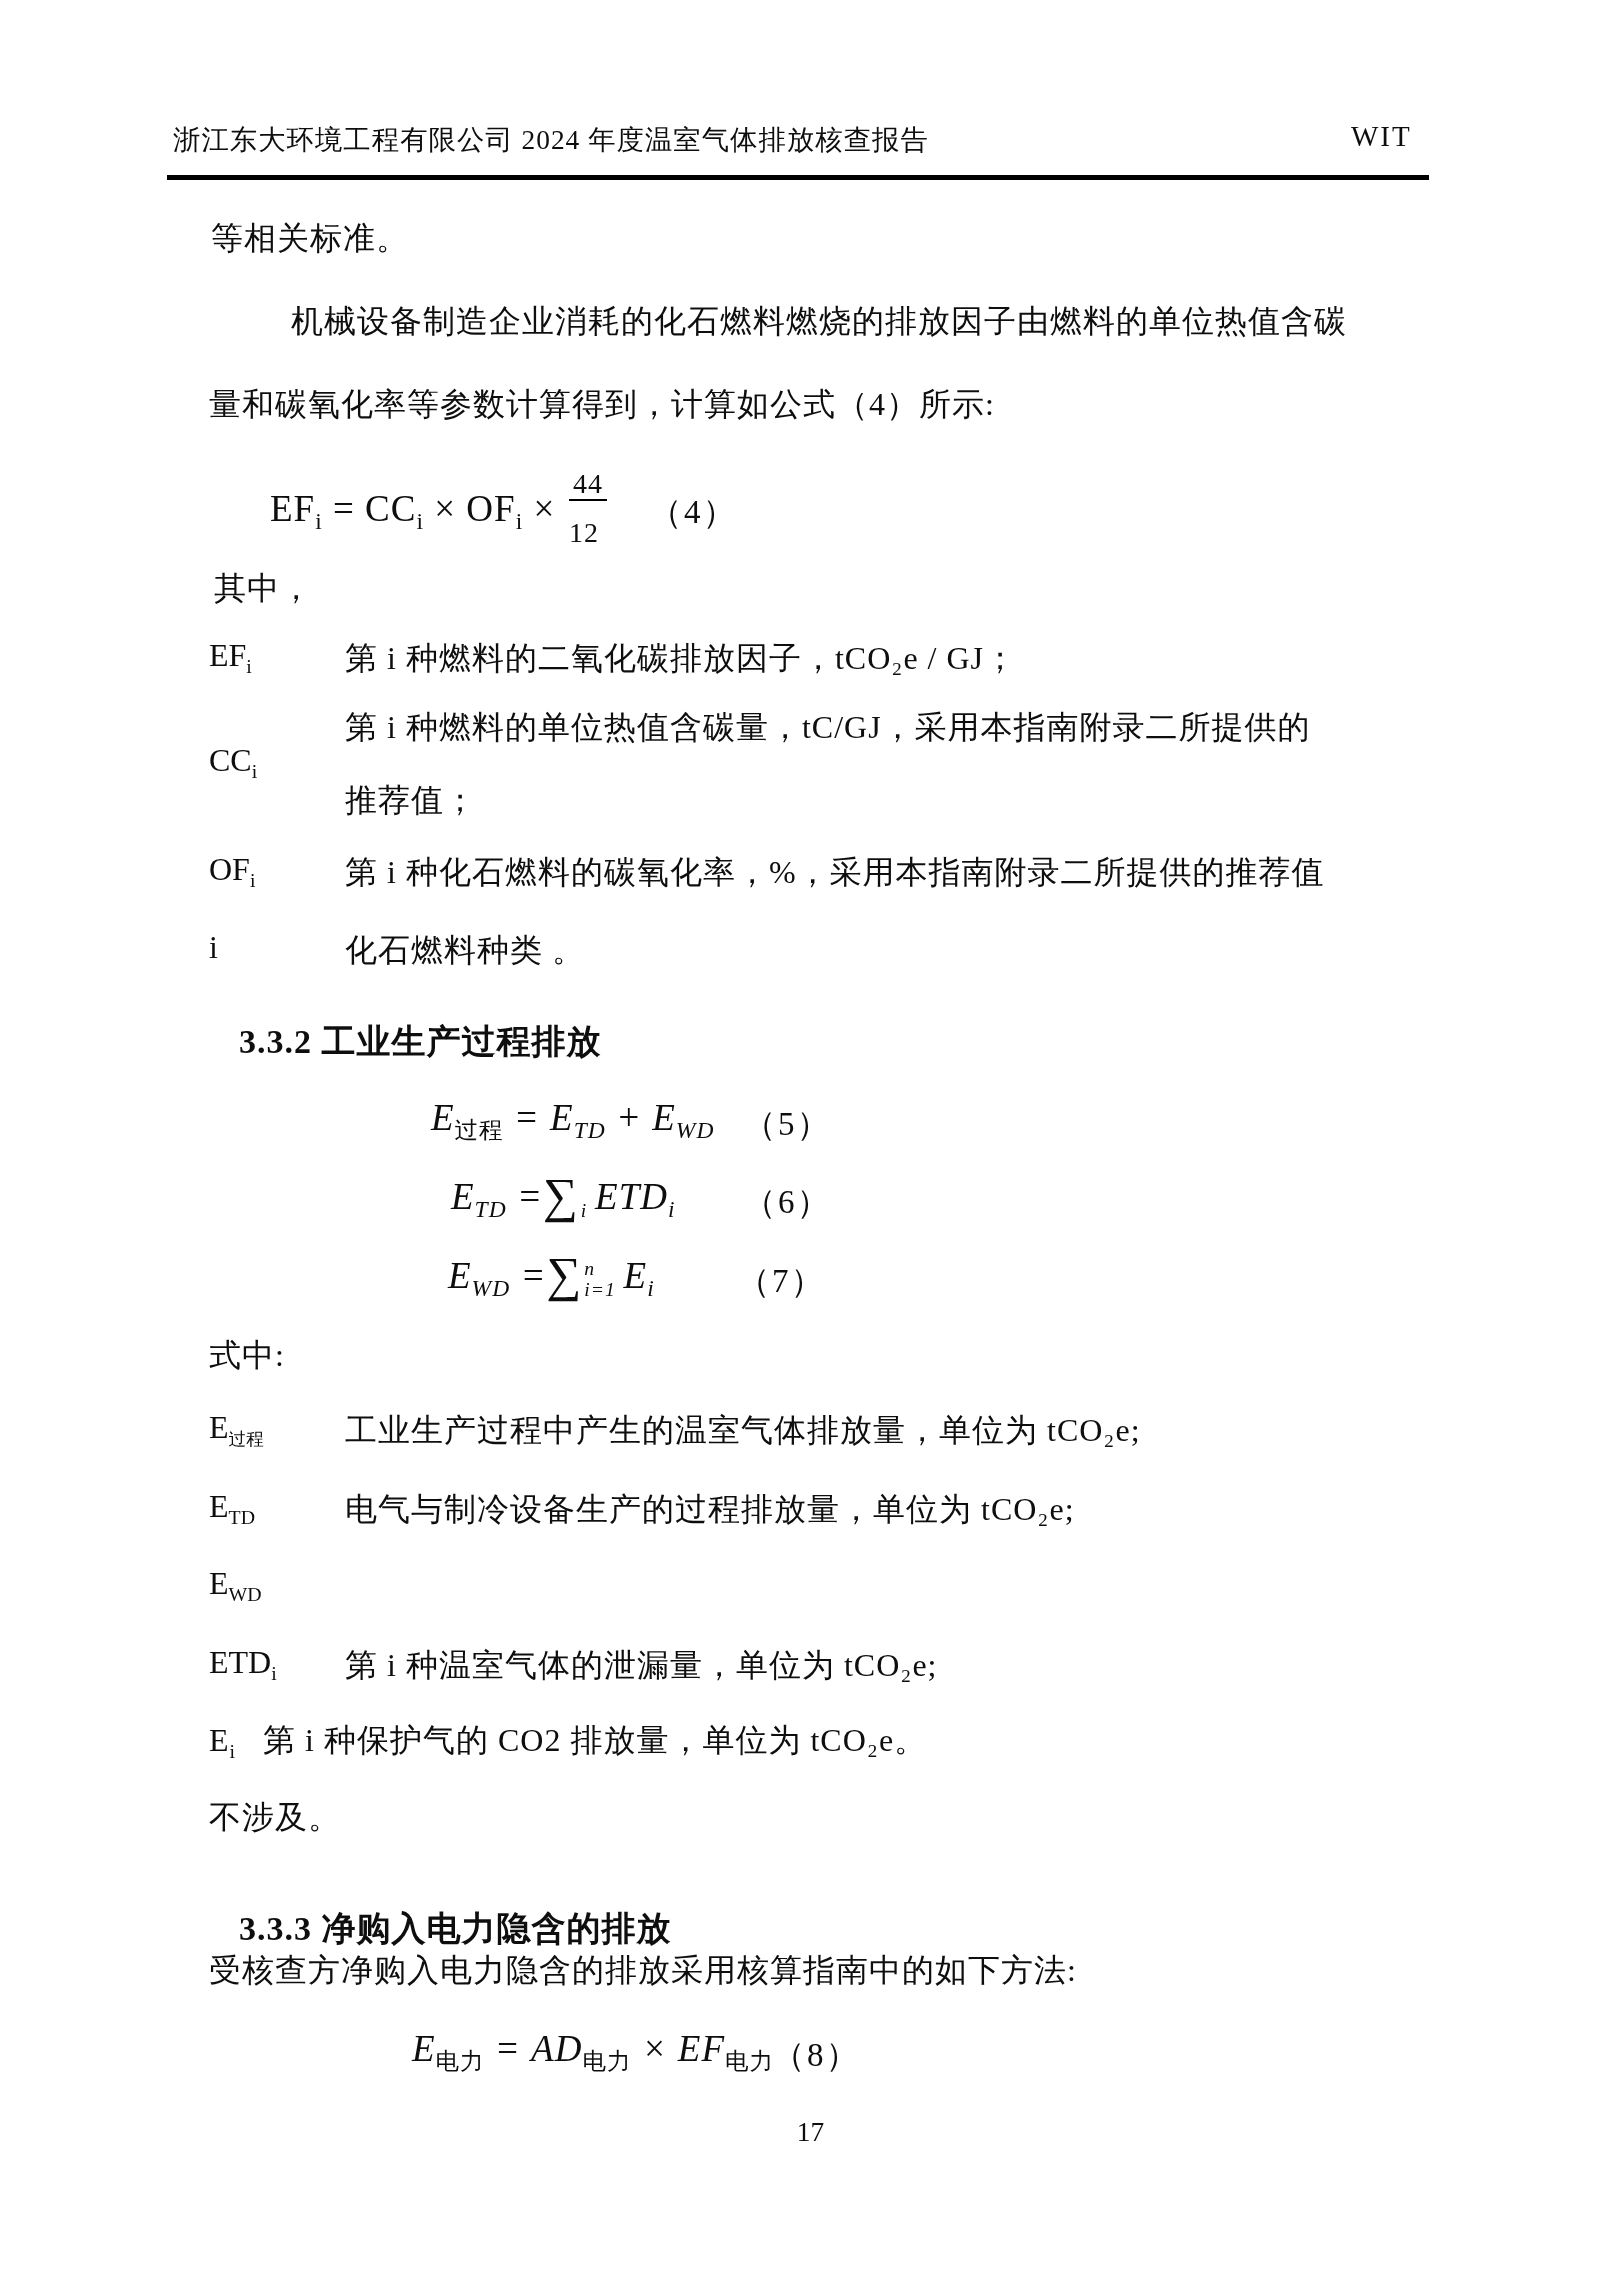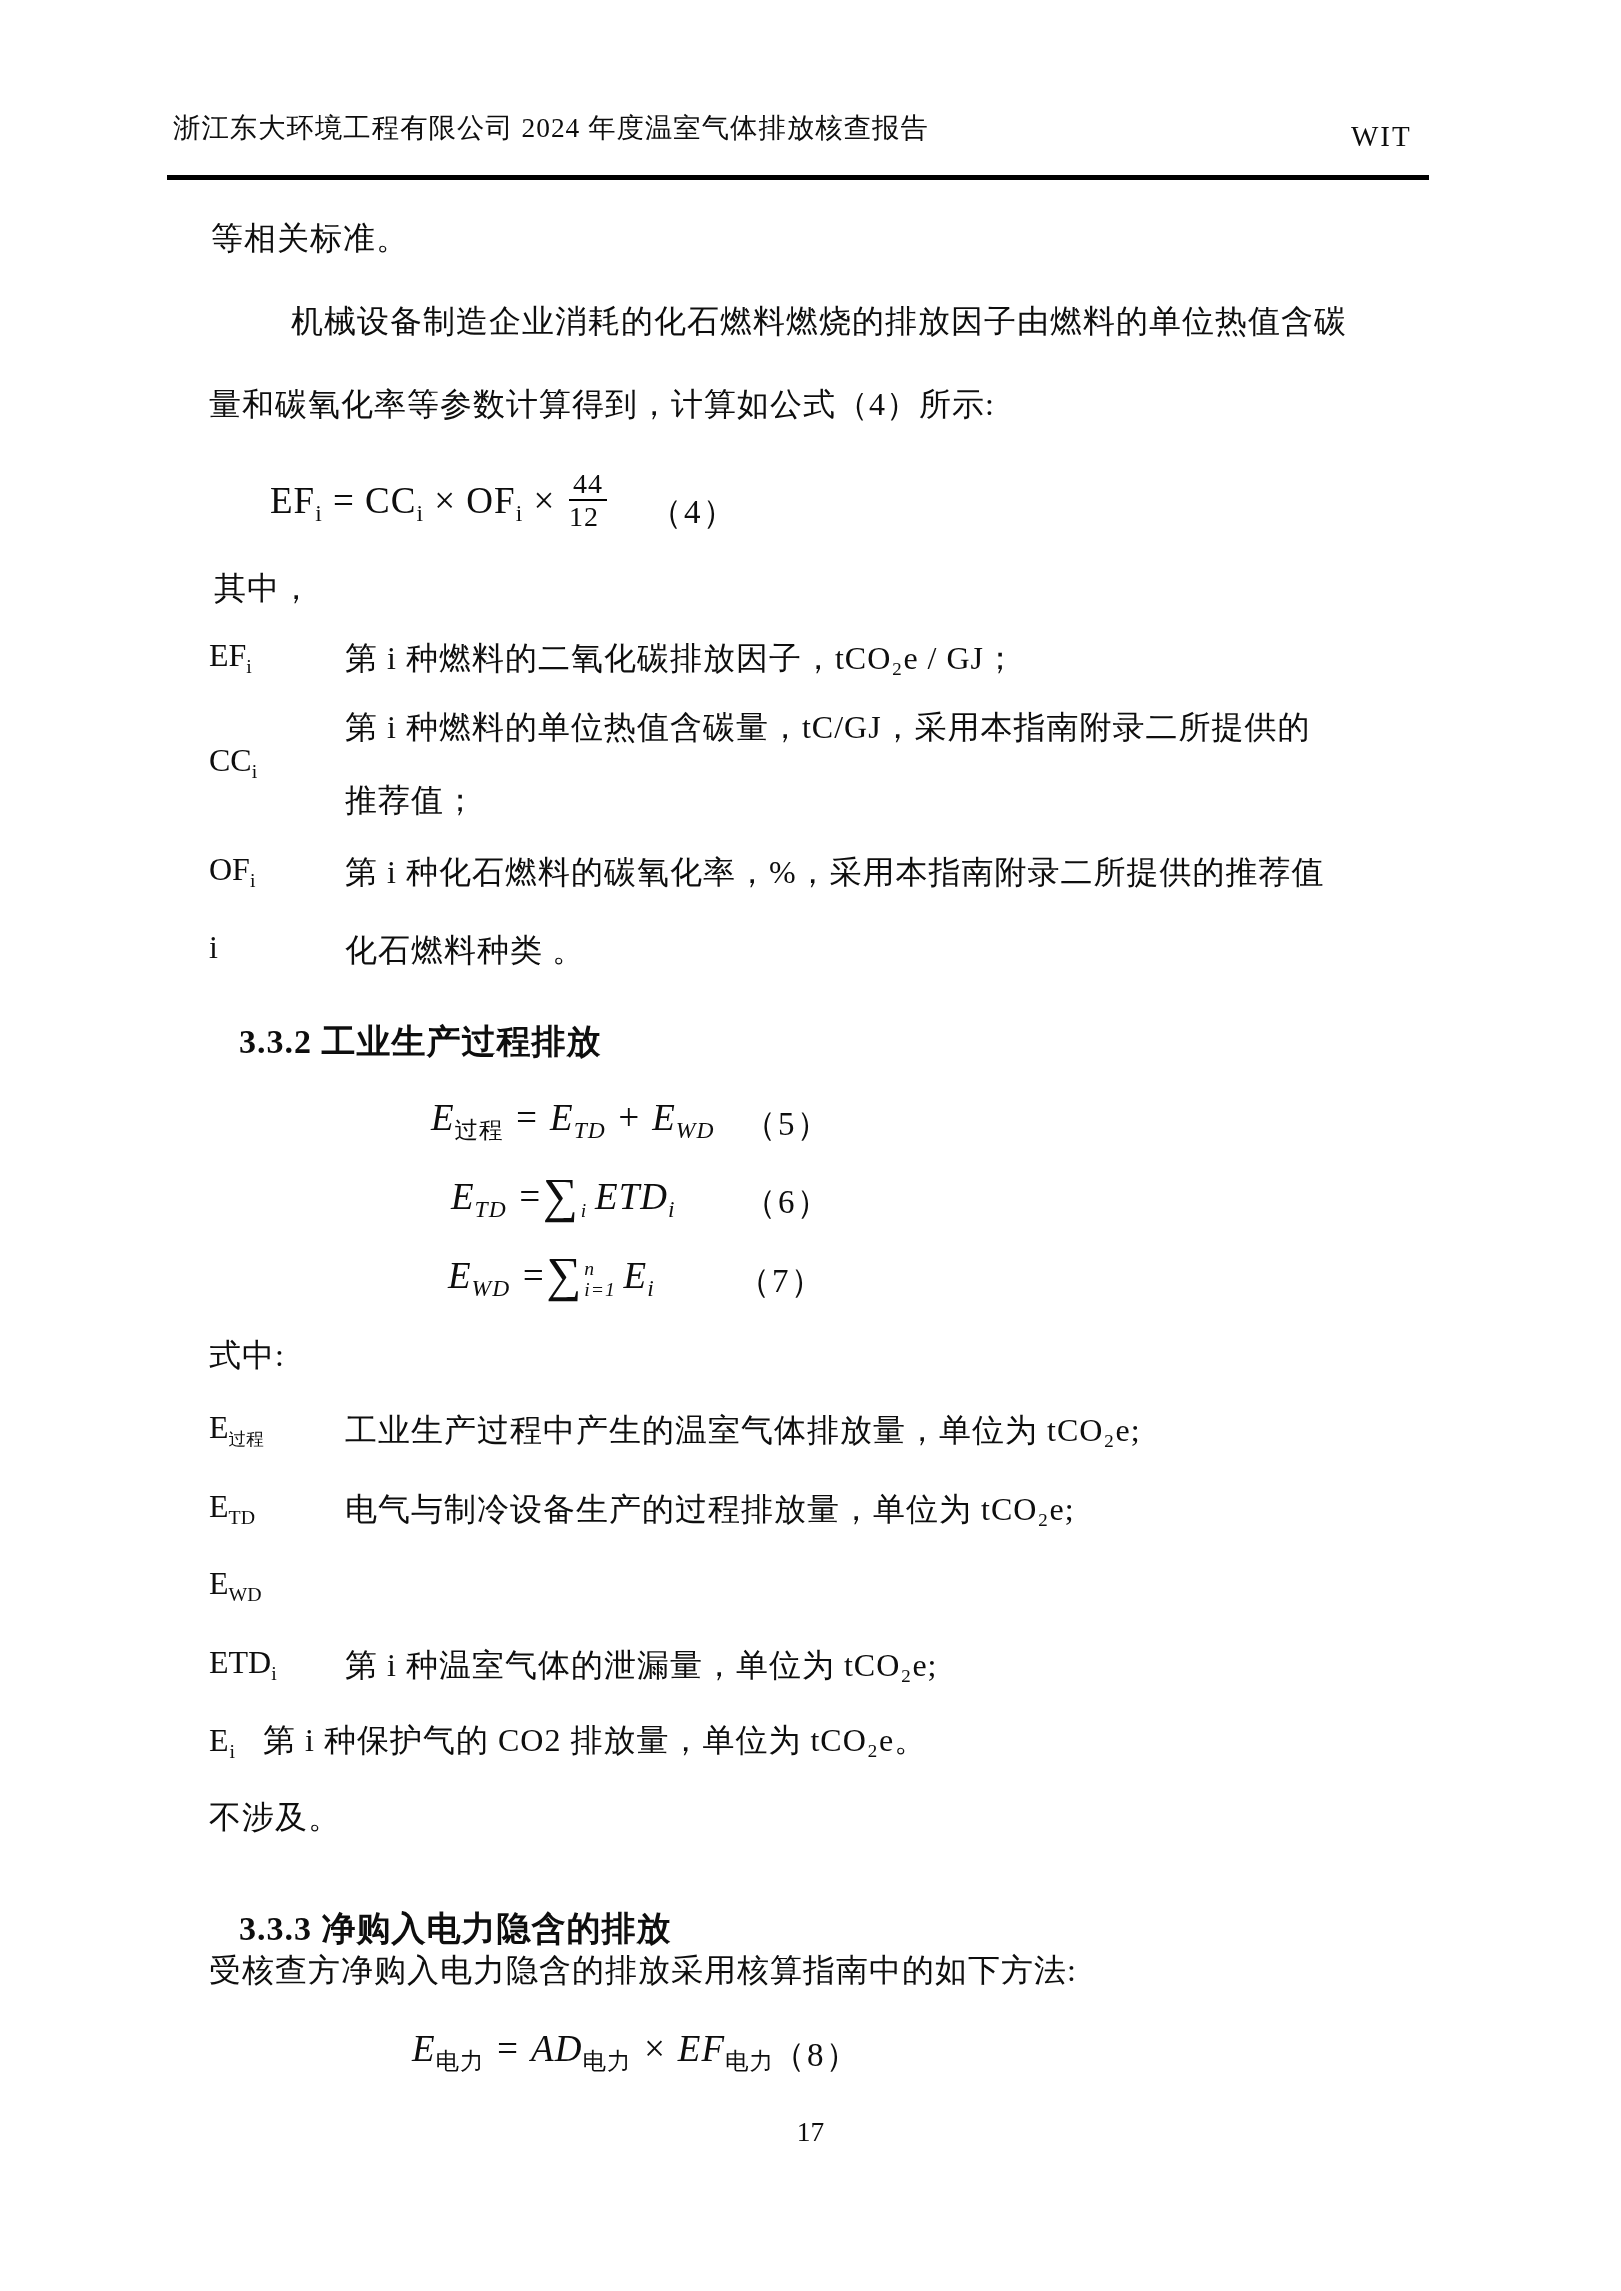--- a/index.html
+++ b/index.html
@@ -10,7 +10,7 @@
   }
   .abs{position:absolute;white-space:nowrap;}
   
-  .hdr-title{top:110px;left:173px;font-size:27.4px;letter-spacing:1px;text-align:right;}
+  .hdr-title{top:122px;left:173px;font-size:27.4px;letter-spacing:1px;text-align:right;}
   .hdr-brand{top:120px;left:1351px;font-size:29px;letter-spacing:2px;}
   .hdr-rule{position:absolute;top:175px;left:167px;width:1262px;height:4.9px;background:#000;}
   

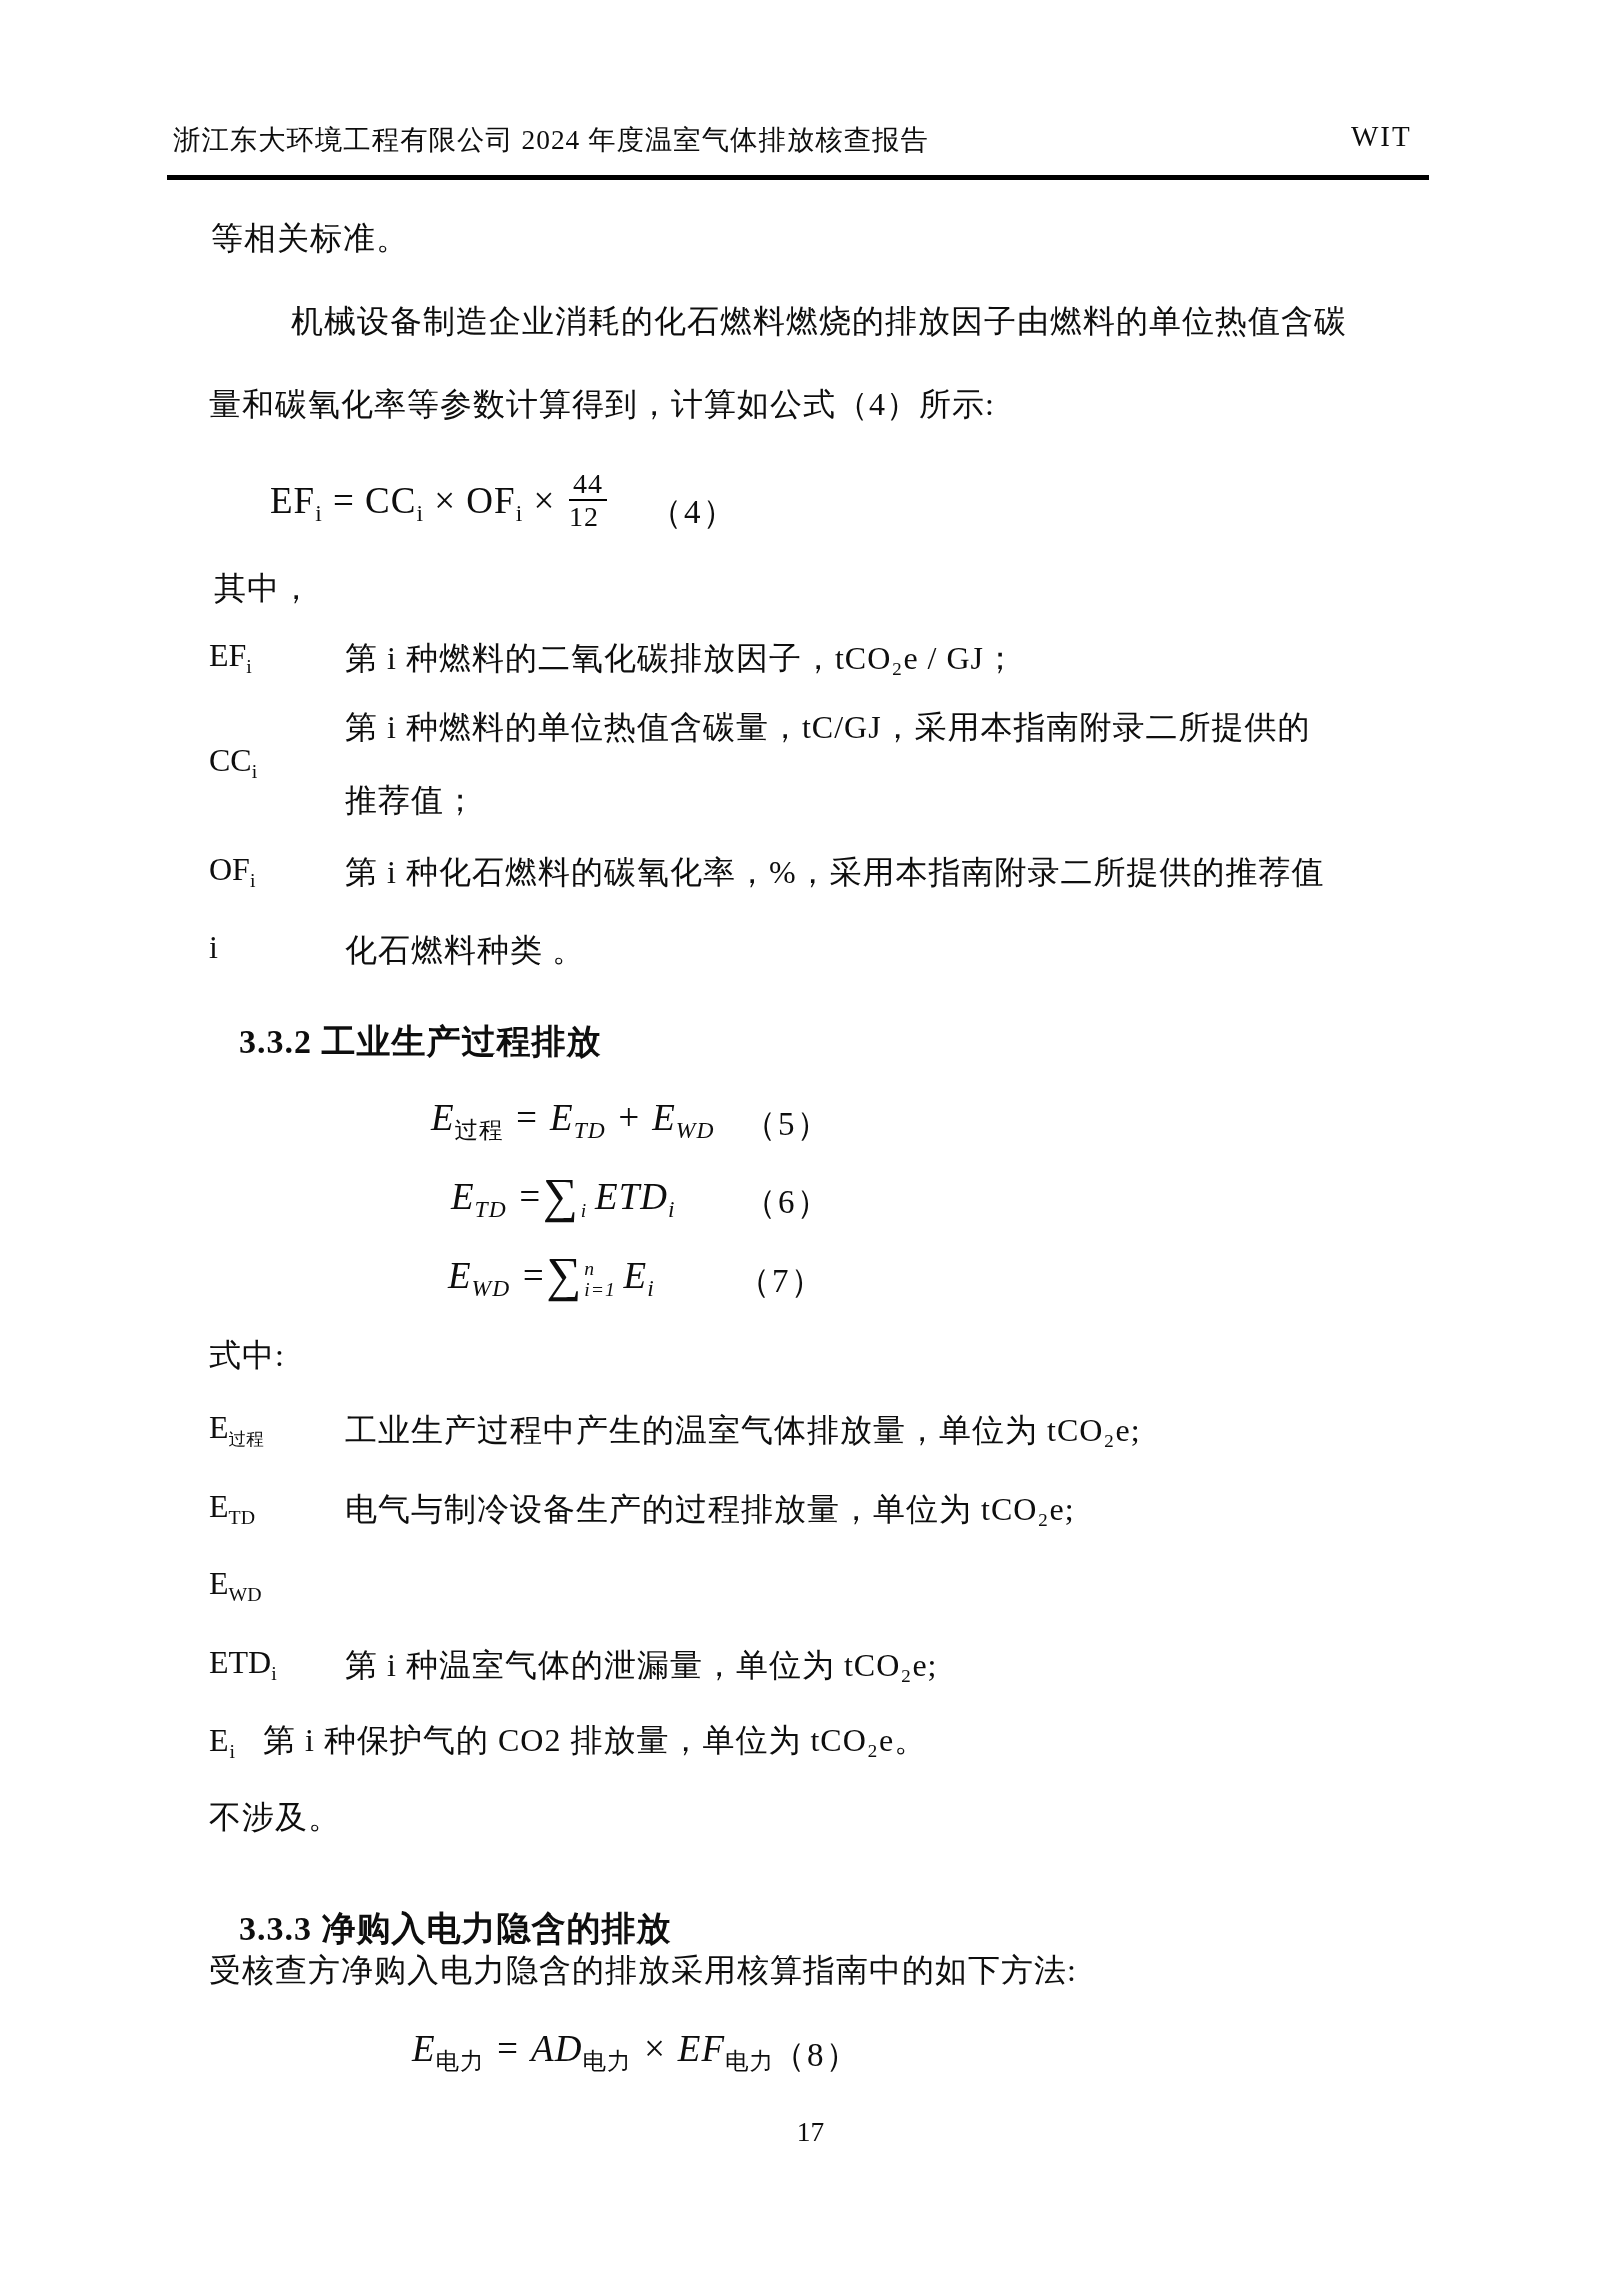--- a/index.html
+++ b/index.html
@@ -28,7 +28,7 @@
   .formula sub{font-size:23.5px;}
   .frac{display:inline-block;text-align:center;font-size:28px;line-height:1.05;vertical-align:middle;margin-left:5.9px;font-style:normal;}
   .frac .num{display:block;border-bottom:2.9px solid #000;padding:0 3.9px 1px 3.9px;margin-left:8px;}
-  .frac .den{display:block;padding-top:1px;}
+  .frac .den{display:block;padding-top:17px;}
   .sigma{font-size:49px;font-style:normal;line-height:0.9;}
   .sigma-stack{display:inline-flex;flex-direction:column;justify-content:center;font-size:19.6px;line-height:1.1;margin:0 7.8px 0 2px;vertical-align:middle;transform:translateY(3.9px);}
   .eq-label{font-size:33px;font-style:normal;letter-spacing:2px;}

